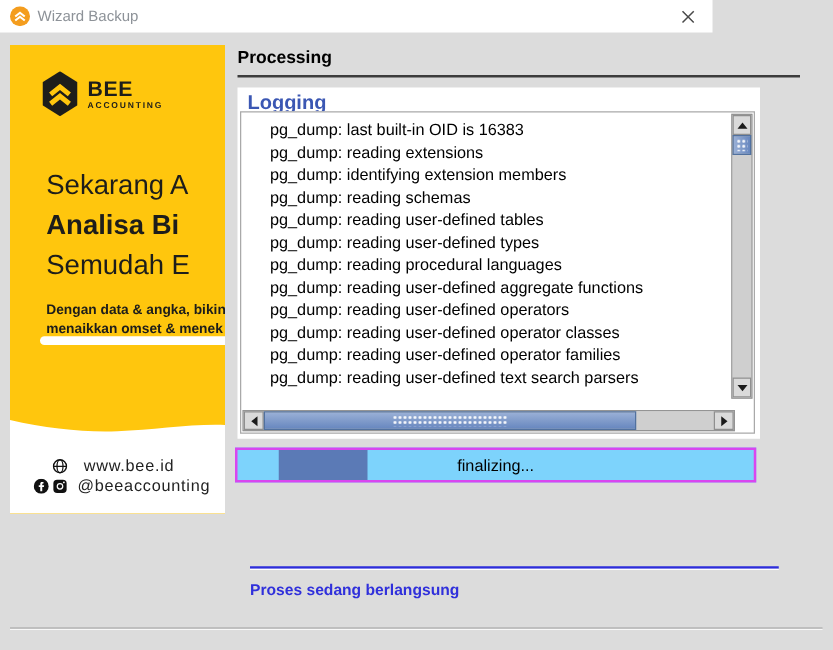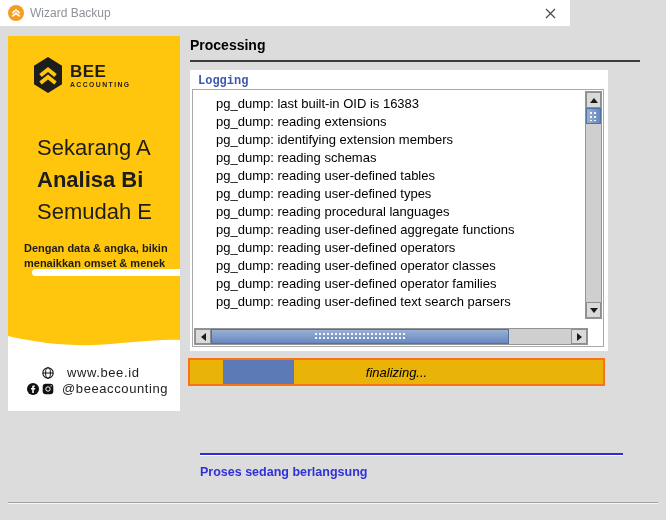--- a/index.html
+++ b/index.html
@@ -35,7 +35,7 @@
   .heading-underline { position:absolute; left:190px; top:60px; width:450px; height:2px; background:#3c3c3c; }
 
   .logging-panel { position:absolute; left:190px; top:70px; width:418px; height:281px; background:#ffffff; }
-  .logging-title { position:absolute; left:8px; top:4px; font-size:12px; font-weight:700; color:#3b57b3;font-family:Liberation Mono, monospace; }
+  .logging-title { position:absolute; left:8px; top:4px; font-size:16px; font-weight:700; color:#3b57b3; }
   .scrollpane { position:absolute; left:2px; top:19px; width:412px; height:258px; background:#ffffff; border:1px solid #a9a9a9; }
   .log-list { position:absolute; left:1px; top:1px; right:19px; bottom:19px; overflow:hidden; padding:4px 0 0 22px; }
   .log-line { font-size:13px; line-height:18px; color:#000; white-space:nowrap; }

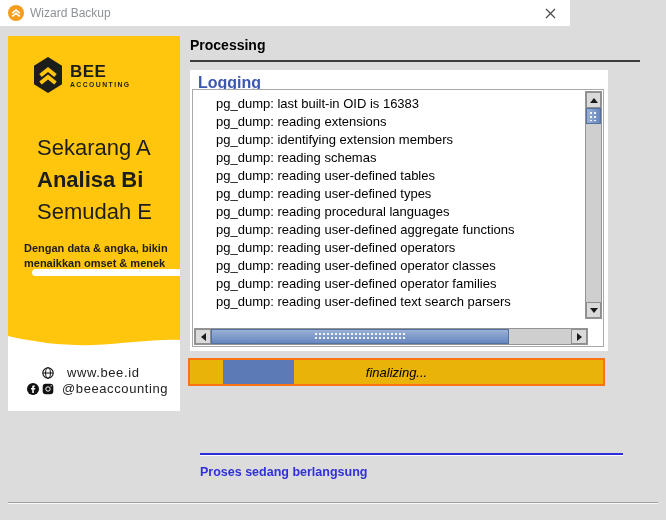--- a/index.html
+++ b/index.html
@@ -23,7 +23,7 @@
   .brand-sub  { font-size:6.8px; font-weight:700; letter-spacing:1.45px; margin-top:1px; }
   .headline { position:absolute; left:29px; top:96px; font-size:22px; line-height:32px; white-space:nowrap; font-weight:400; }
   .headline .hl-bold { font-weight:700; }
-  .subtext { position:absolute; left:16px; top:205px; font-size:11px; font-weight:600; line-height:15px; white-space:nowrap; }
+  .subtext { position:absolute; left:29px; top:205px; font-size:11px; font-weight:600; line-height:15px; white-space:nowrap; }
   .swoosh { position:absolute; left:24px; top:233px; width:155px; height:7px; background:#ffffff; border-radius:4px; }
   .wave { position:absolute; left:0; top:295px; width:172px; height:80px; }
   .contact-row1 { position:absolute; left:34px; top:329px; display:flex; align-items:center; gap:8px; }

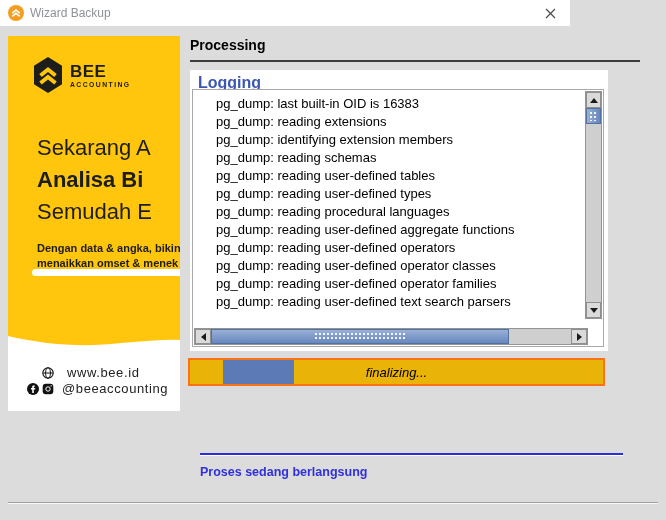--- a/index.html
+++ b/index.html
@@ -58,7 +58,7 @@
   .sb-track { flex:1 1 auto; background:#cfcfcf; }
 
   
-  .progress { position:absolute; left:188px; top:358px; width:417px; height:28px; border:2px solid #f97316; background:#eab308;font-style:italic; }
+  .progress { position:absolute; left:188px; top:358px; width:417px; height:28px; border:2px solid #d946ef; background:#7dd3fc; }
   .progress-block { position:absolute; left:33px; top:0; width:71px; height:100%; background:#5b7ab6; }
   .progress-label { position:absolute; inset:0; display:flex; align-items:center; justify-content:center; font-size:13px; color:#000; }
 

